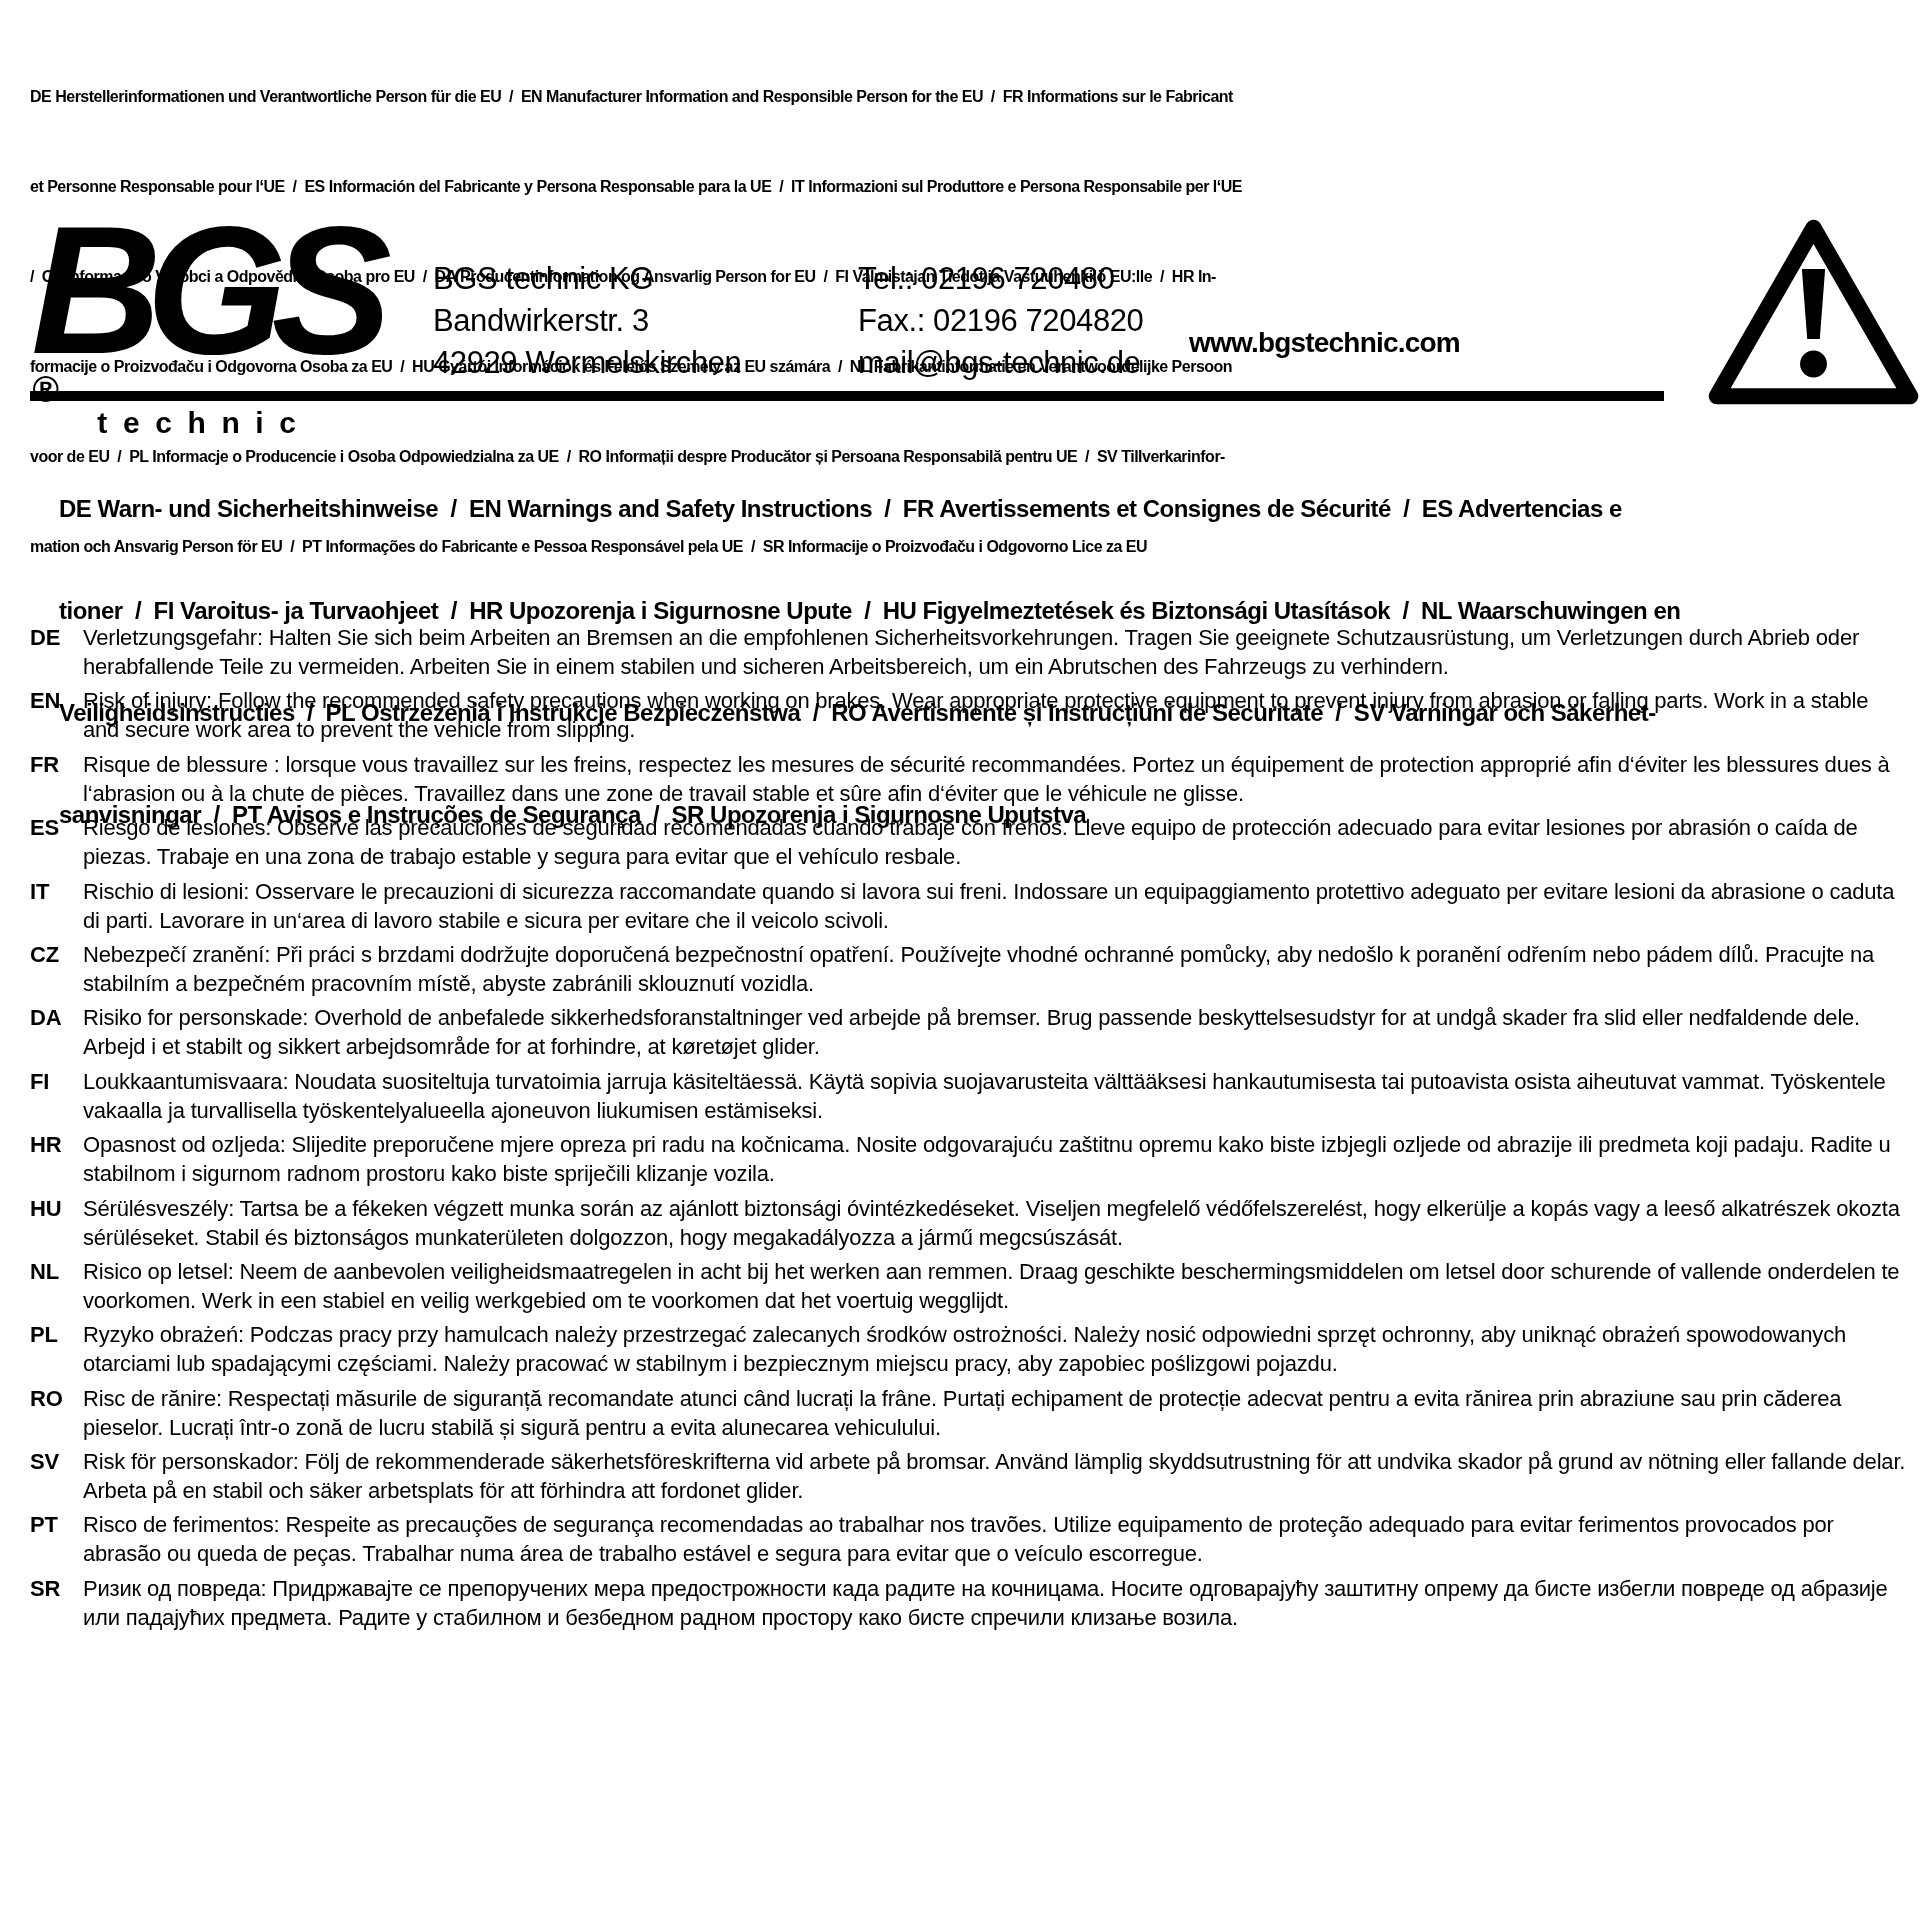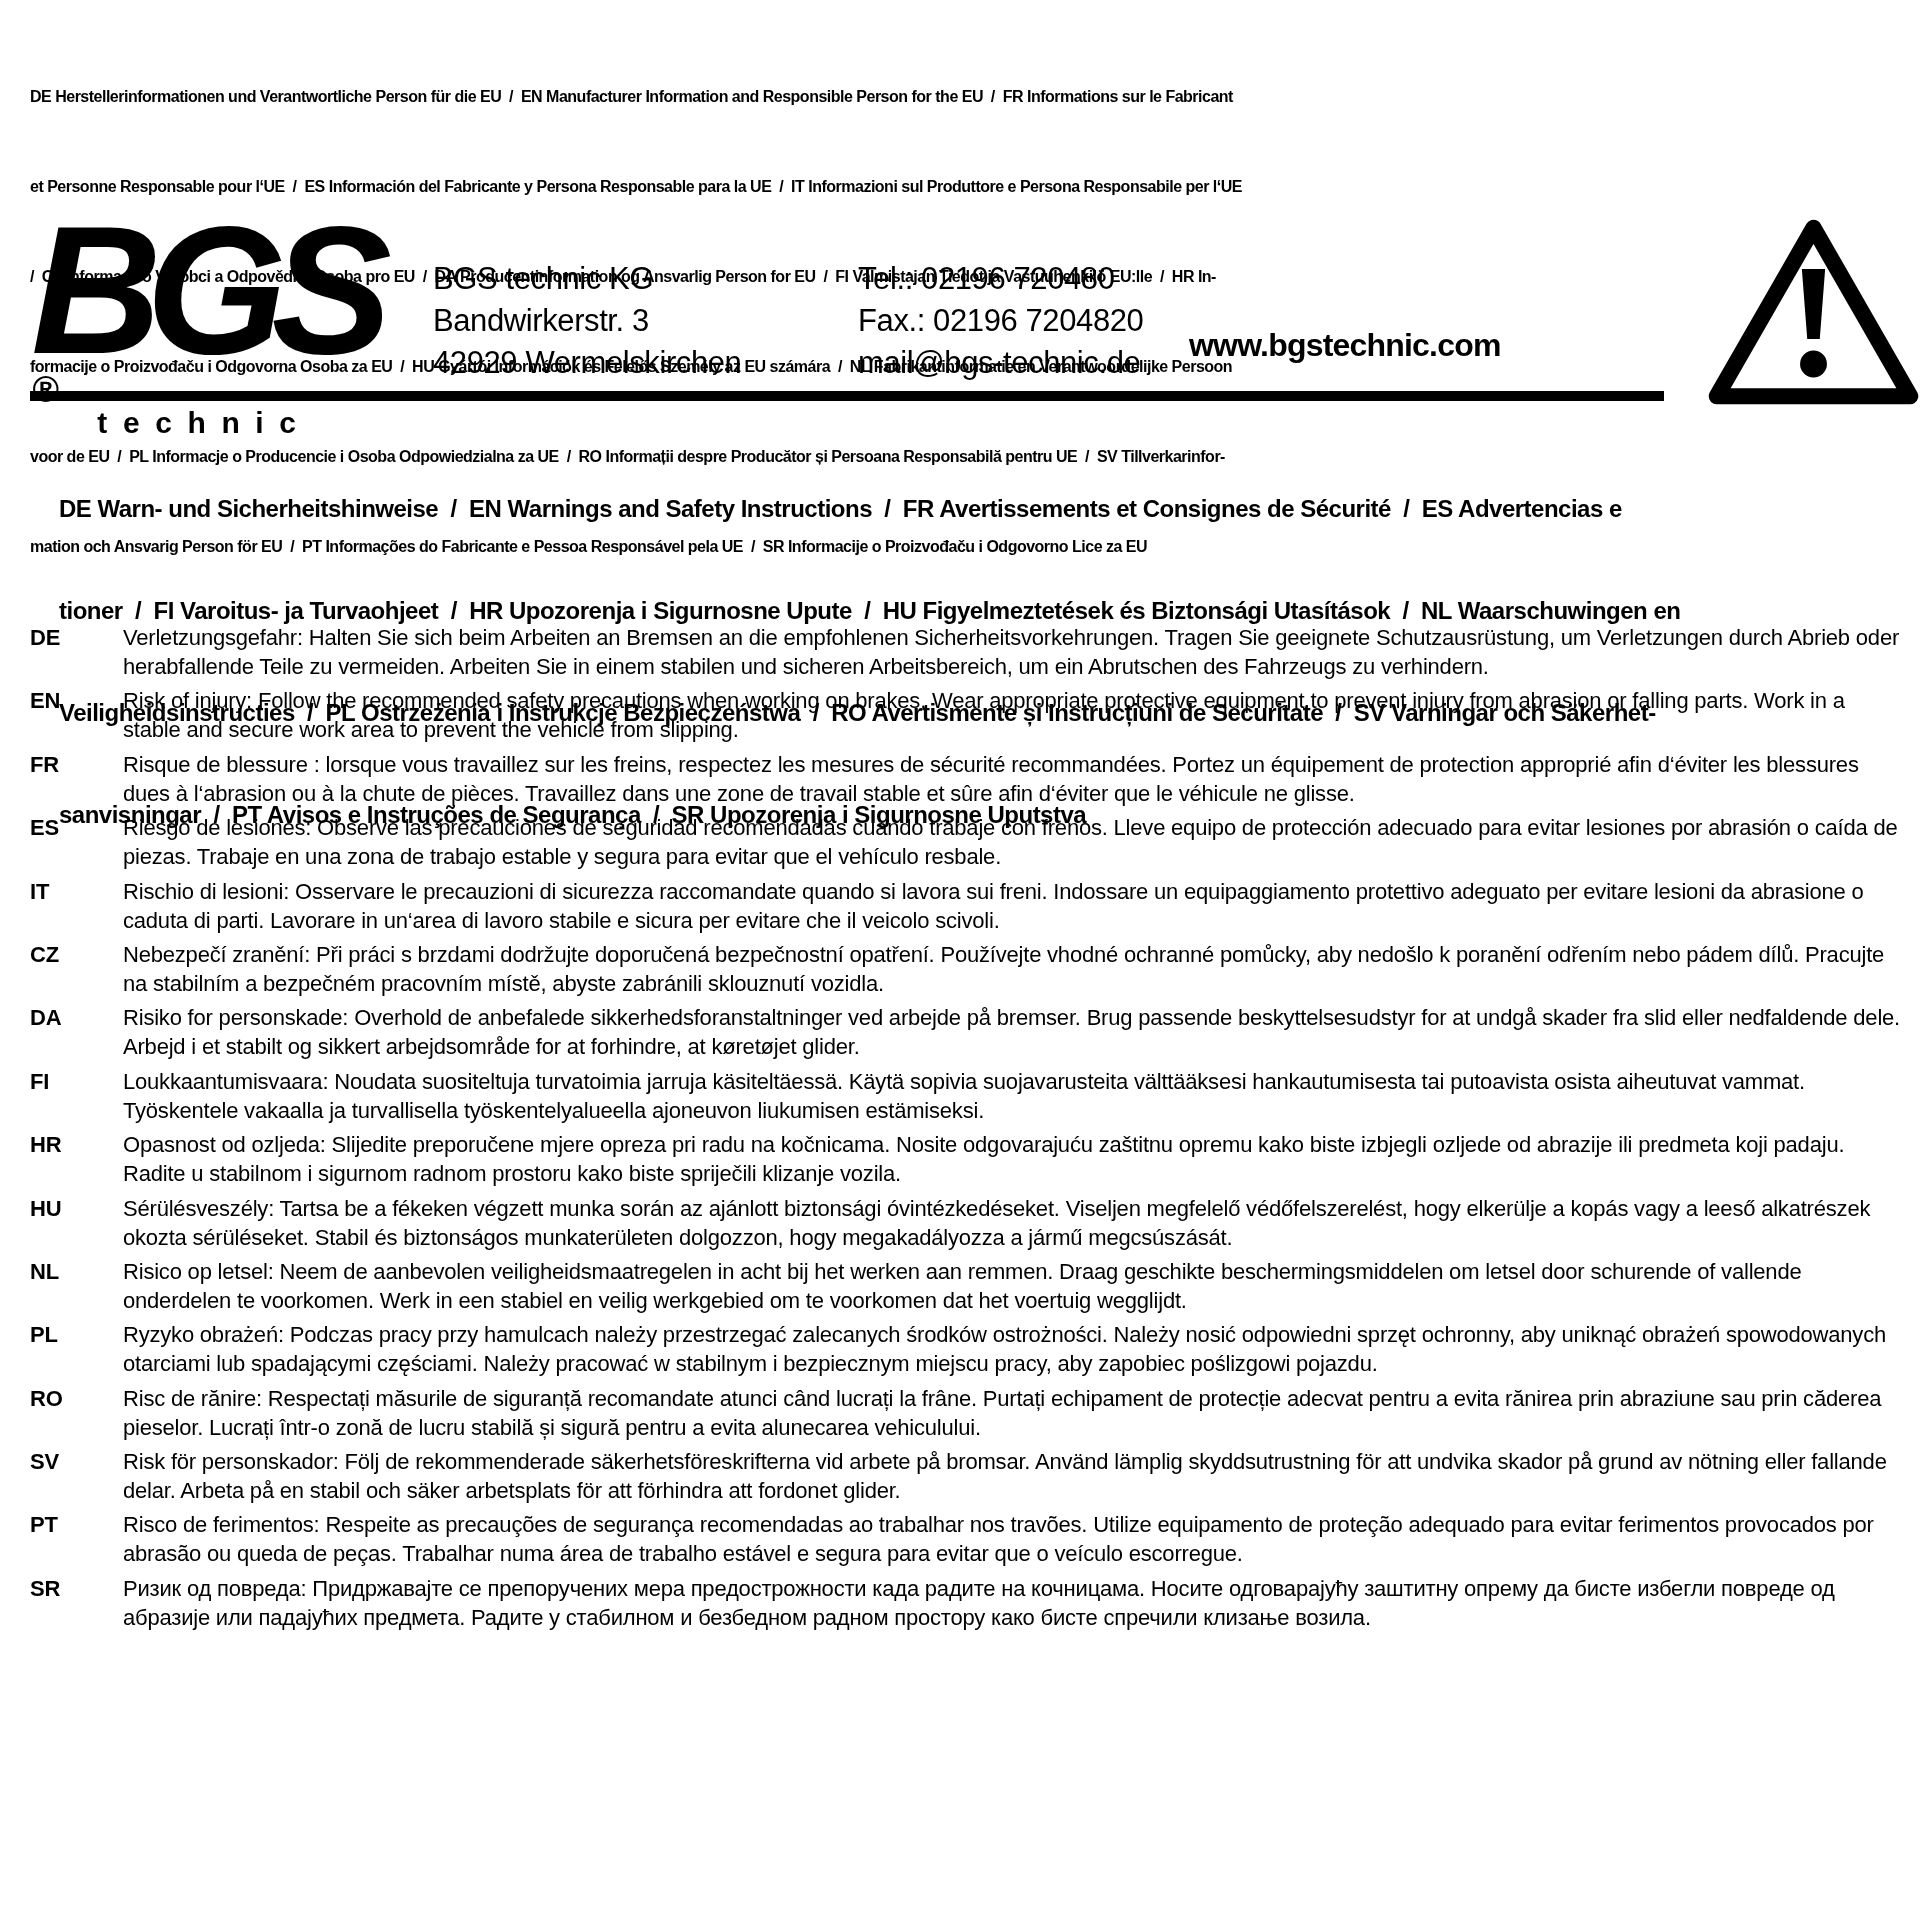--- a/index.html
+++ b/index.html
@@ -31,7 +31,7 @@
   
   .addr  { left:433px;  top:258px; font-size:31px; line-height:42px; letter-spacing:-0.4px; }
   .contact { left:827px; top:258px; font-size:31px; line-height:42px; letter-spacing:-0.4px;margin-left:31px; }
-  .website { left:1189px; top:327px; font-size:32px; font-weight:bold; letter-spacing:-0.8px; }
+  .website { left:1189px; top:327px; font-size:28px; font-weight:bold; letter-spacing:-0.8px; }
 
   
   .tri { left:1706px; top:218px; width:215px; height:188px; }

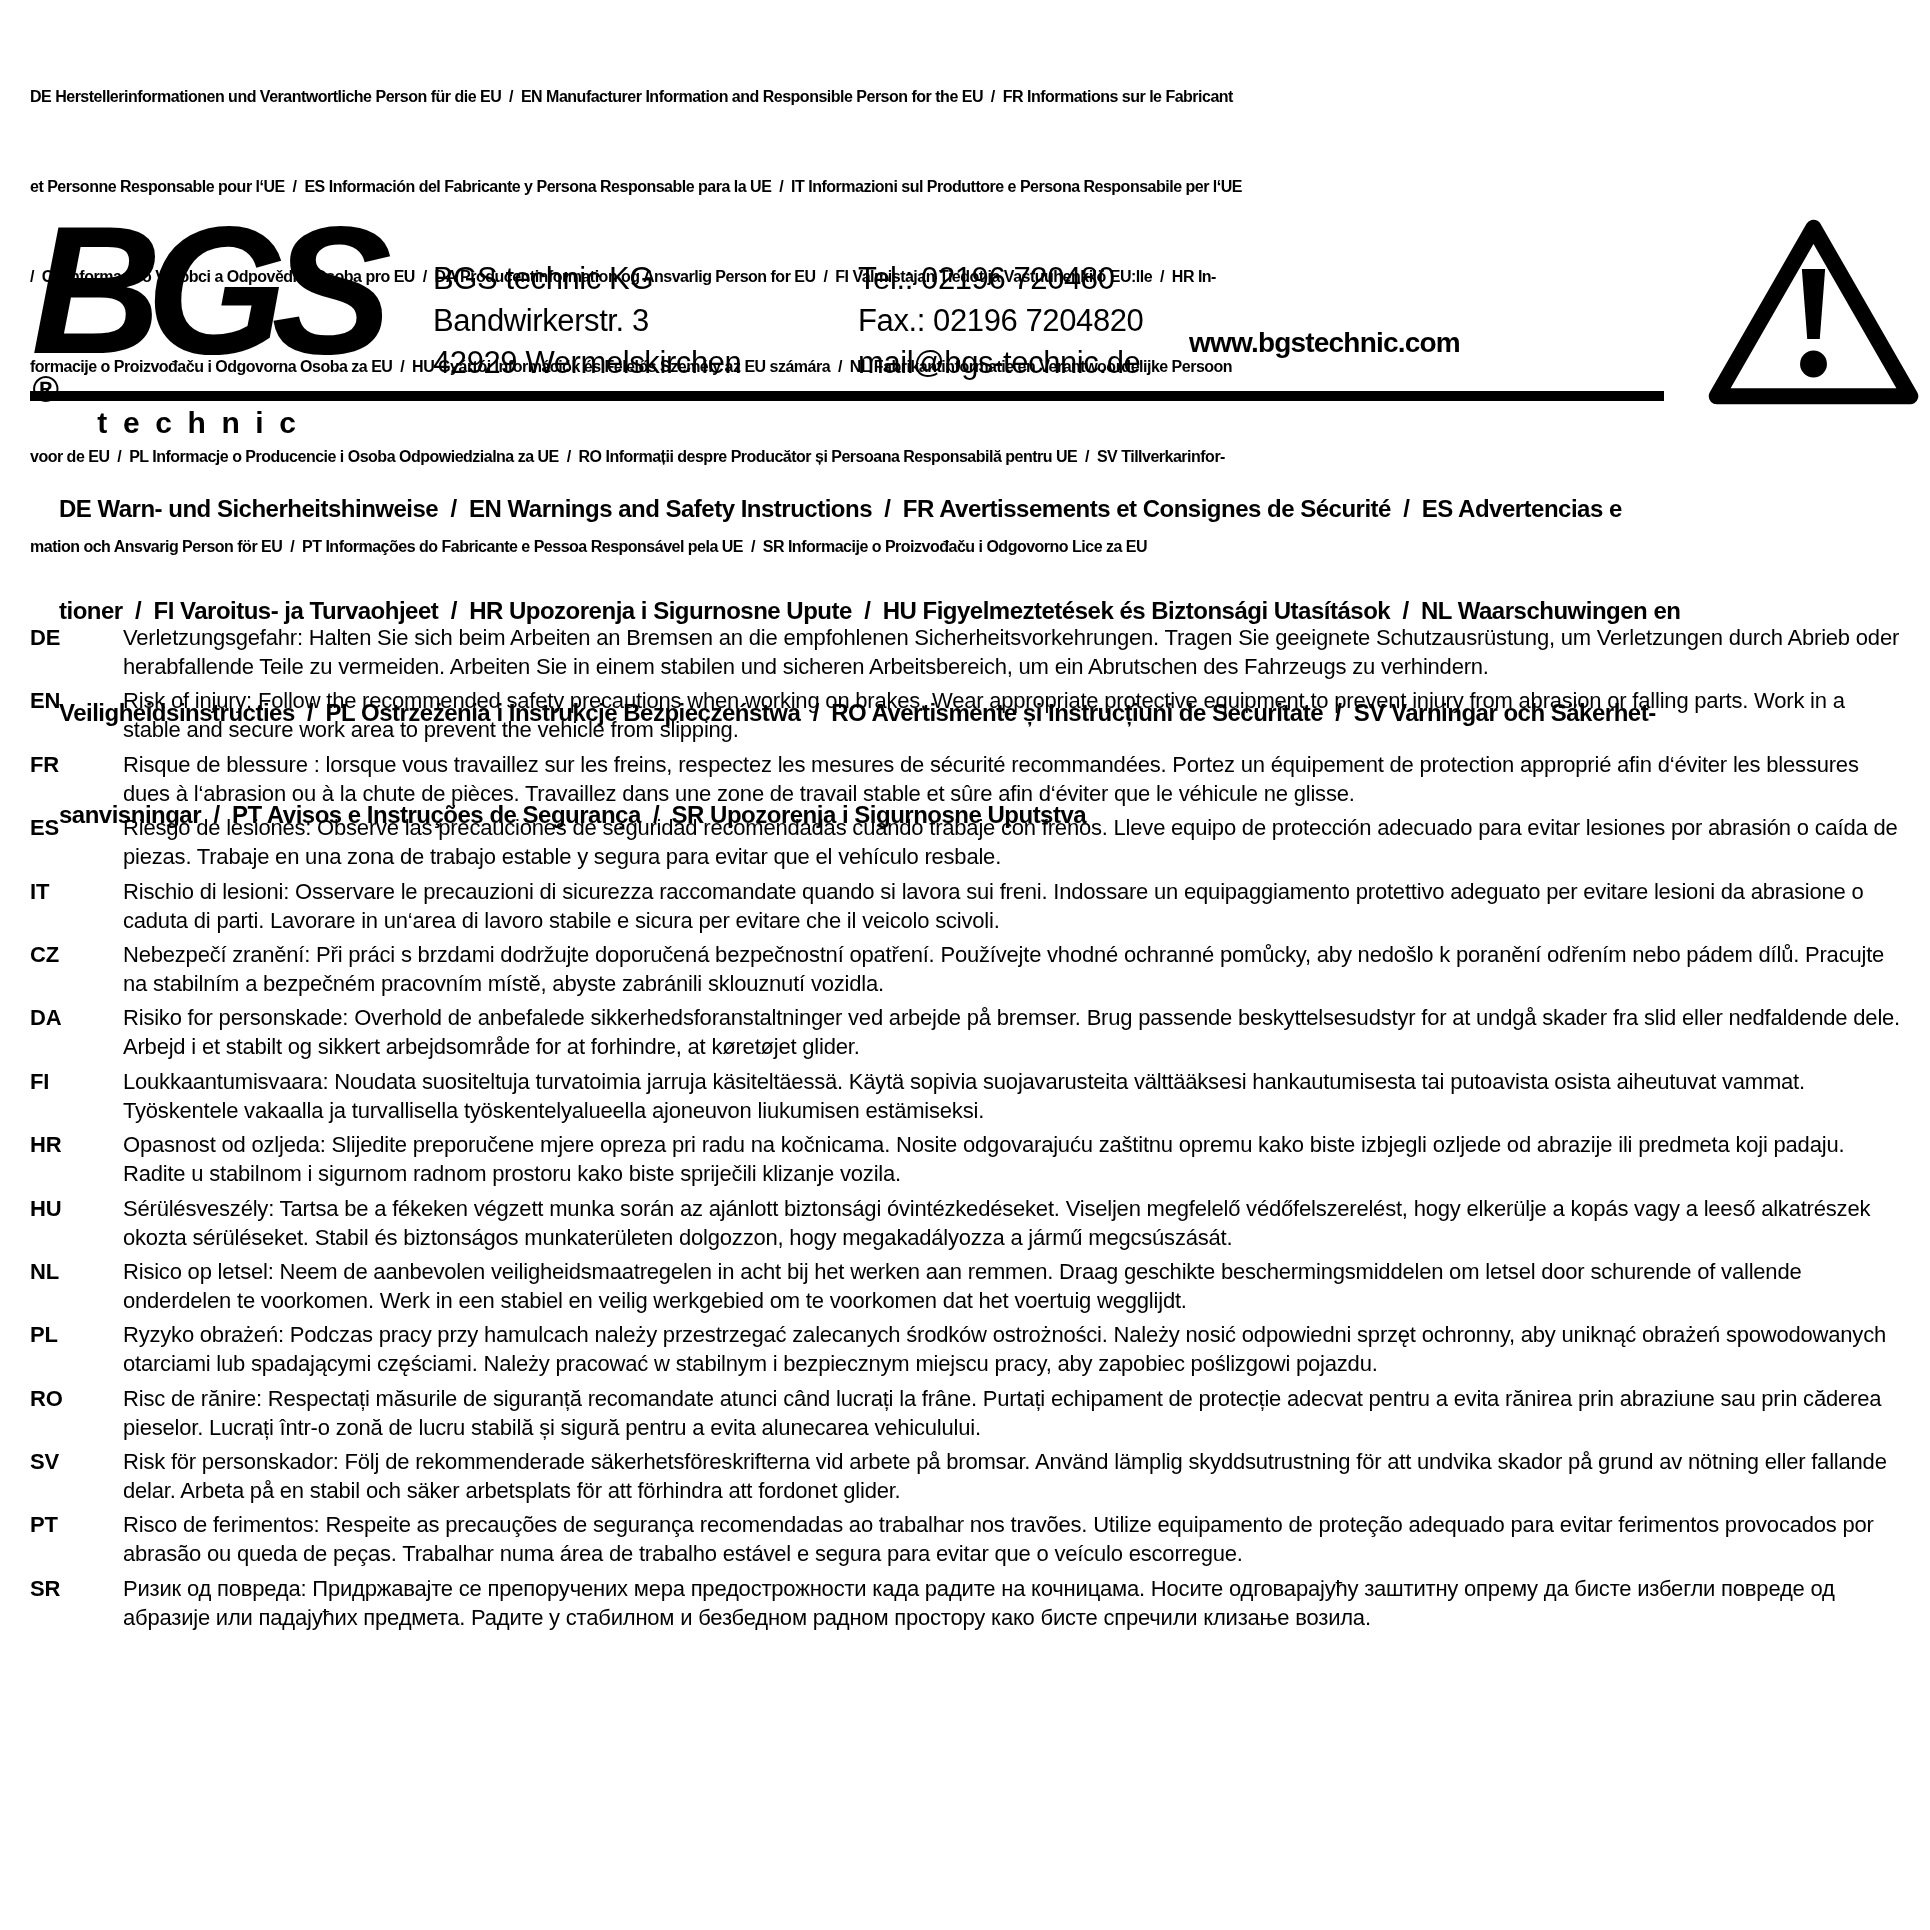--- a/index.html
+++ b/index.html
@@ -50,7 +50,7 @@
   .entries { left:30px; top:623px; width:1877px; font-size:22px; line-height:29px; letter-spacing:-0.2px; }
   .entry { display:flex; margin-bottom:5.4px; }
   .entry .code { flex:0 0 53px; font-weight:bold; }
-  .entry .text { flex:1;margin-left:40px; }
+  .entry .text { flex:1; }
 </style>
 </head>
 <body>

